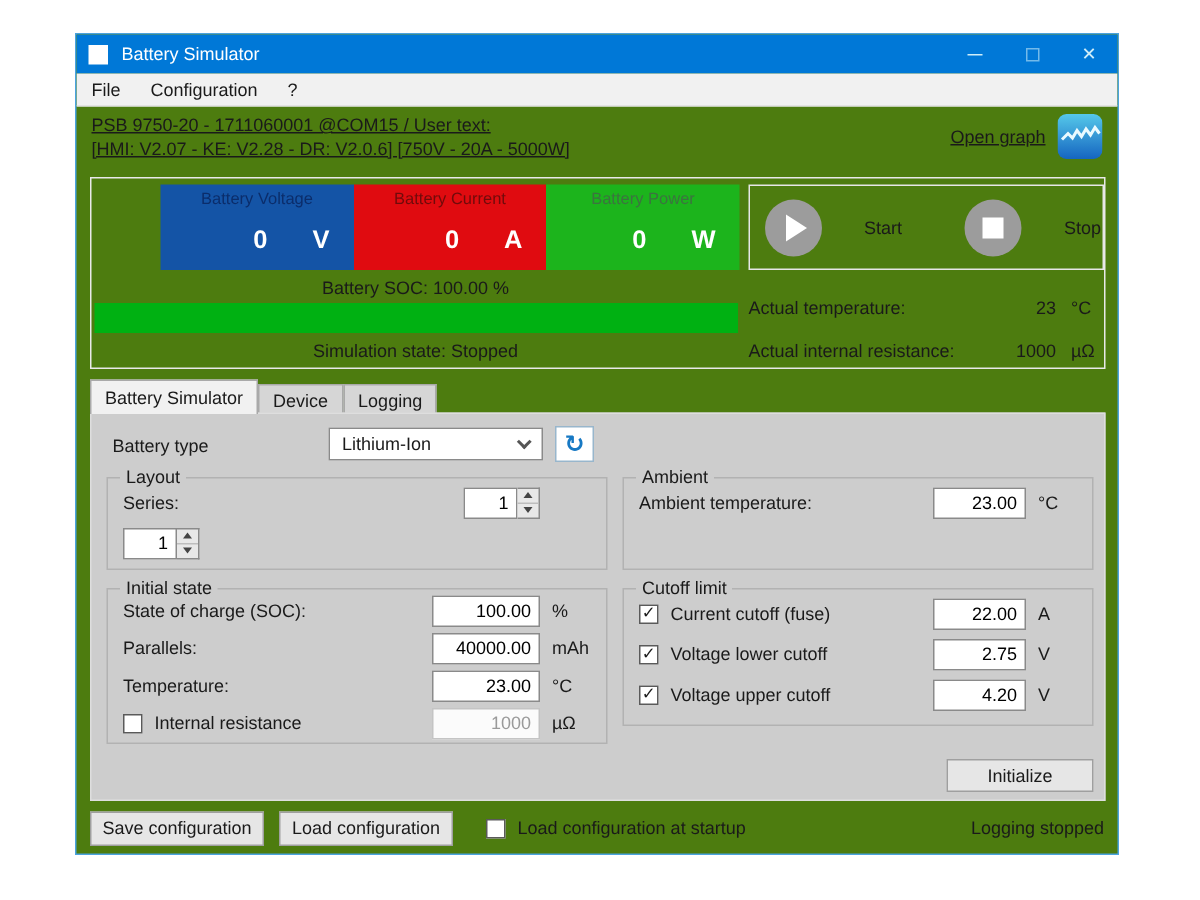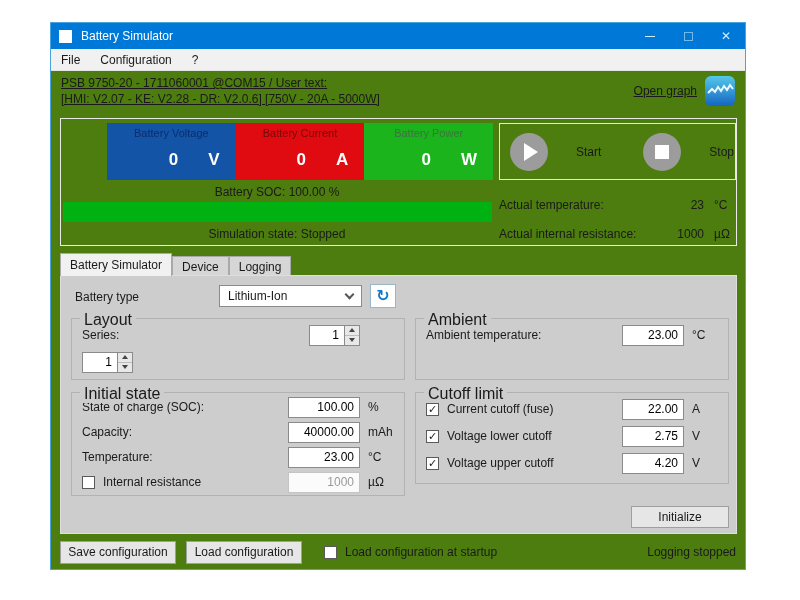--- a/index.html
+++ b/index.html
@@ -68,7 +68,7 @@
 
   
   .groupbox { position:absolute; border:1px solid #b2b2b2; }
-  .g-title { position:absolute; top:-8px; left:8px; background:#cdcdcd; padding:0 4px; font-size:16px; }
+  .g-title { position:absolute; top:-8px; left:8px; background:#cdcdcd; padding:0 4px; font-size:12px; }
   .grow { display:flex; align-items:center; height:22px; margin:5px 10px 0 10px; font-size:12px; }
   .grow .g-label { flex:1; display:flex; align-items:center; gap:8px; }
   .grow .g-unit { width:34px; padding-left:8px; }

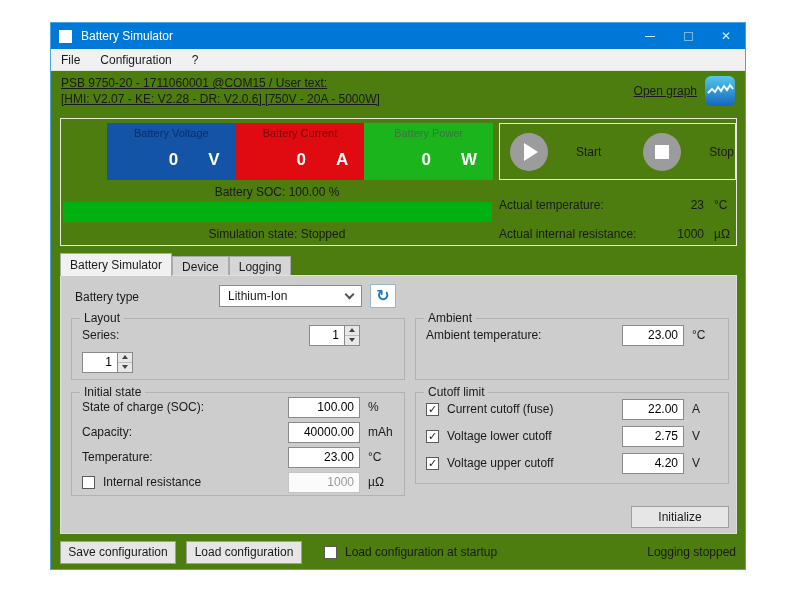--- a/index.html
+++ b/index.html
@@ -265,7 +265,7 @@
         <span class="g-unit">%</span>
       </div>
       <div class="grow">
-        <span class="g-label">Capacity:</span>
+        <span class="g-label">Parallels:</span>
         <input class="field" value="40000.00" style="">
         <span class="g-unit">mAh</span>
       </div>

